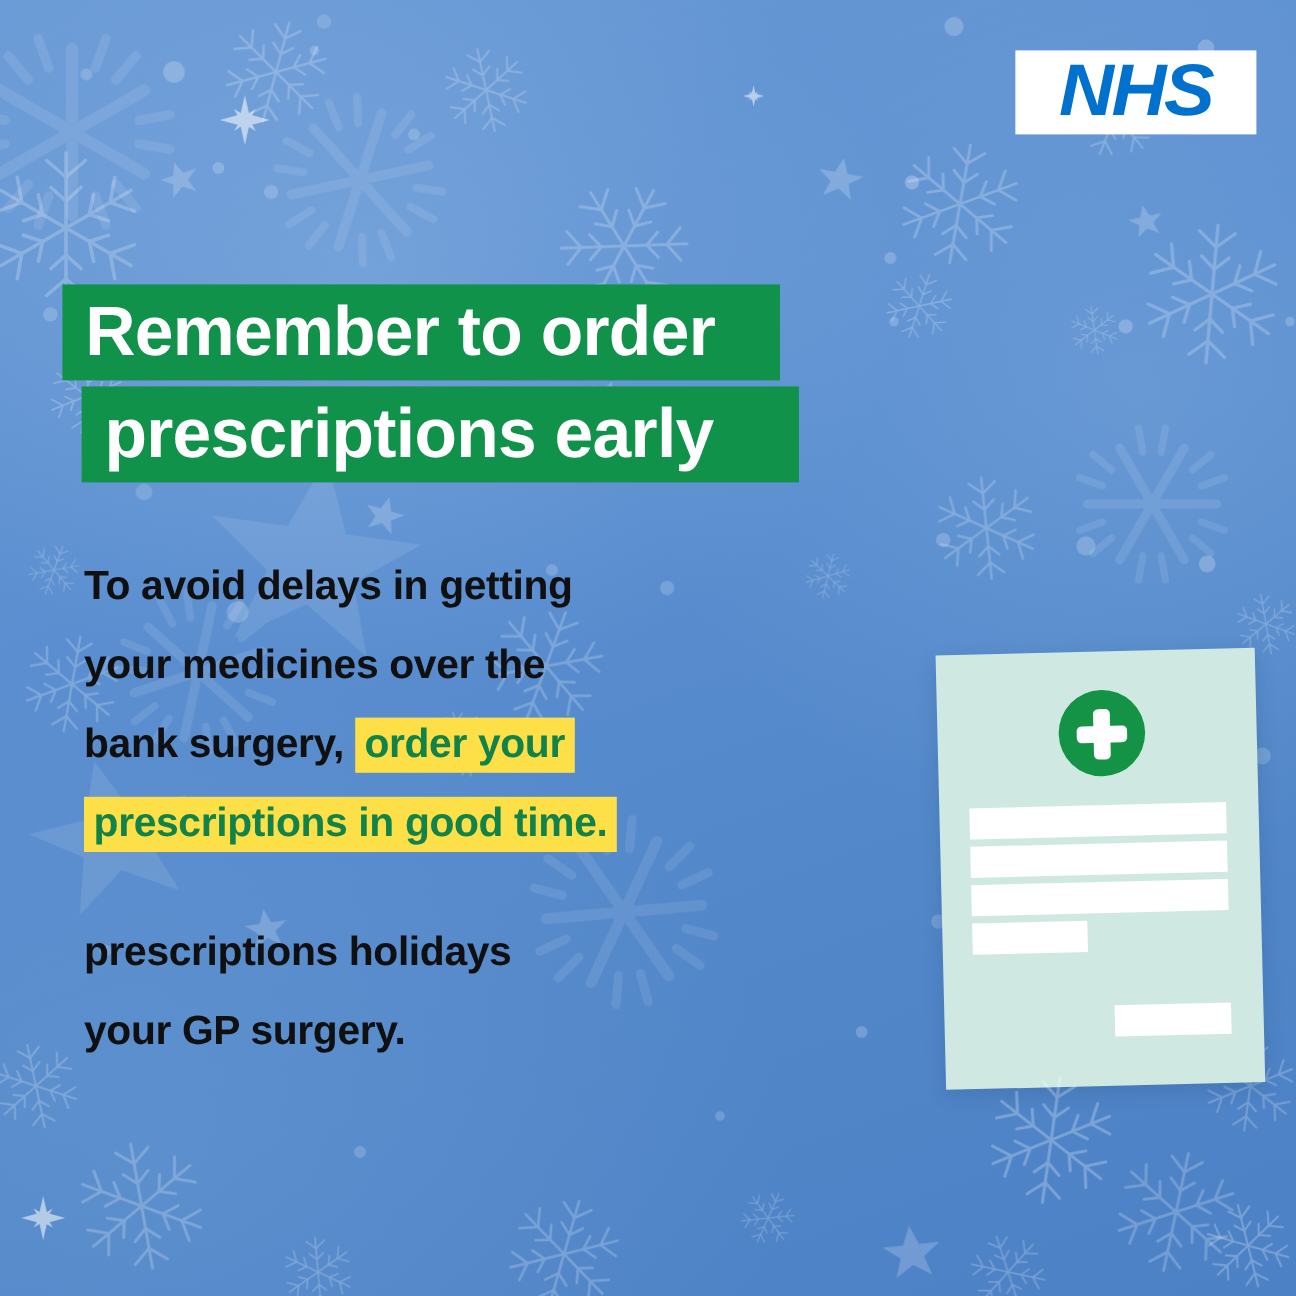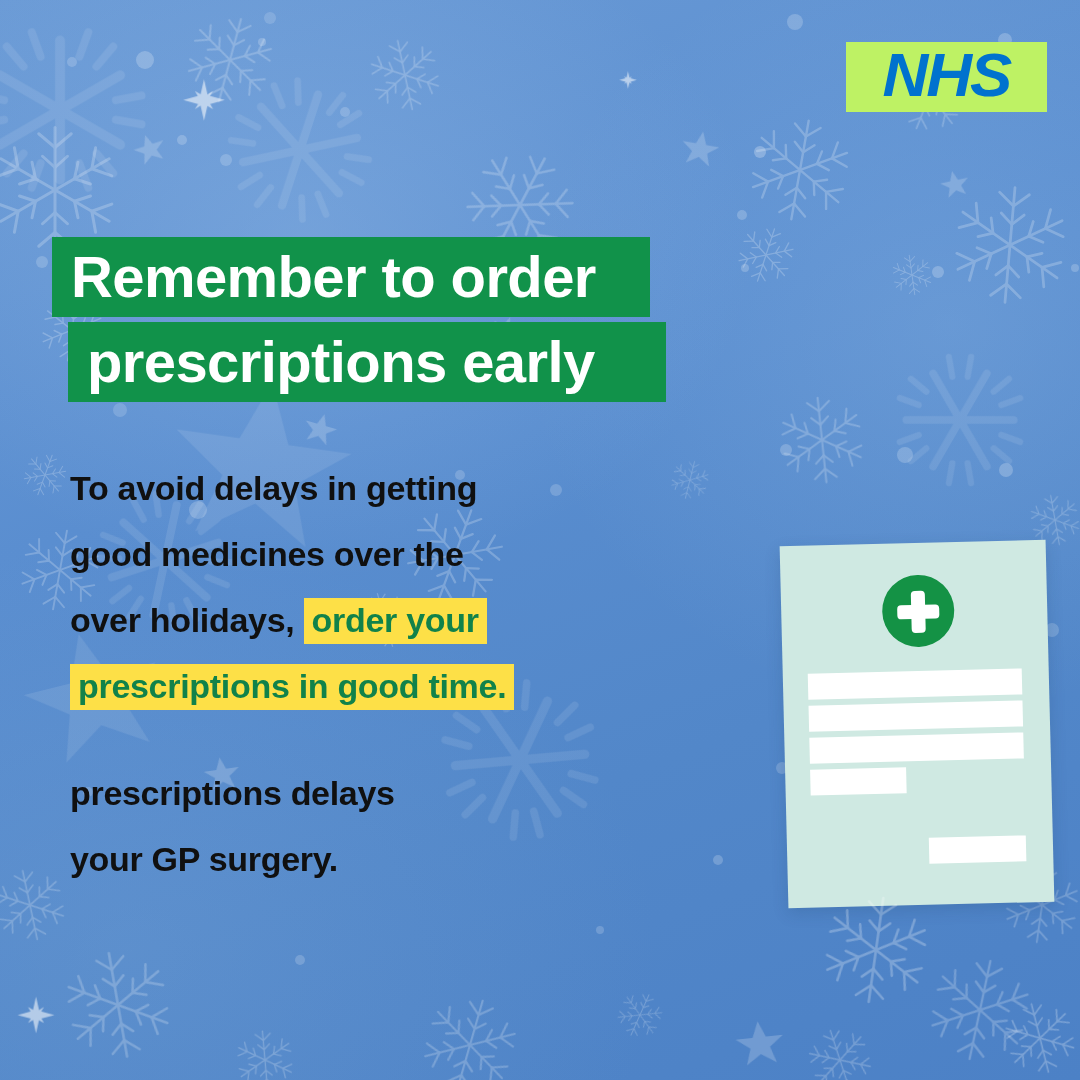--- a/index.html
+++ b/index.html
@@ -36,7 +36,7 @@
     top: 42px;
     width: 201px;
     height: 70px;
-    background: #bef264;
+    background: #ffffff;
     display: flex;
     align-items: center;
     justify-content: center;

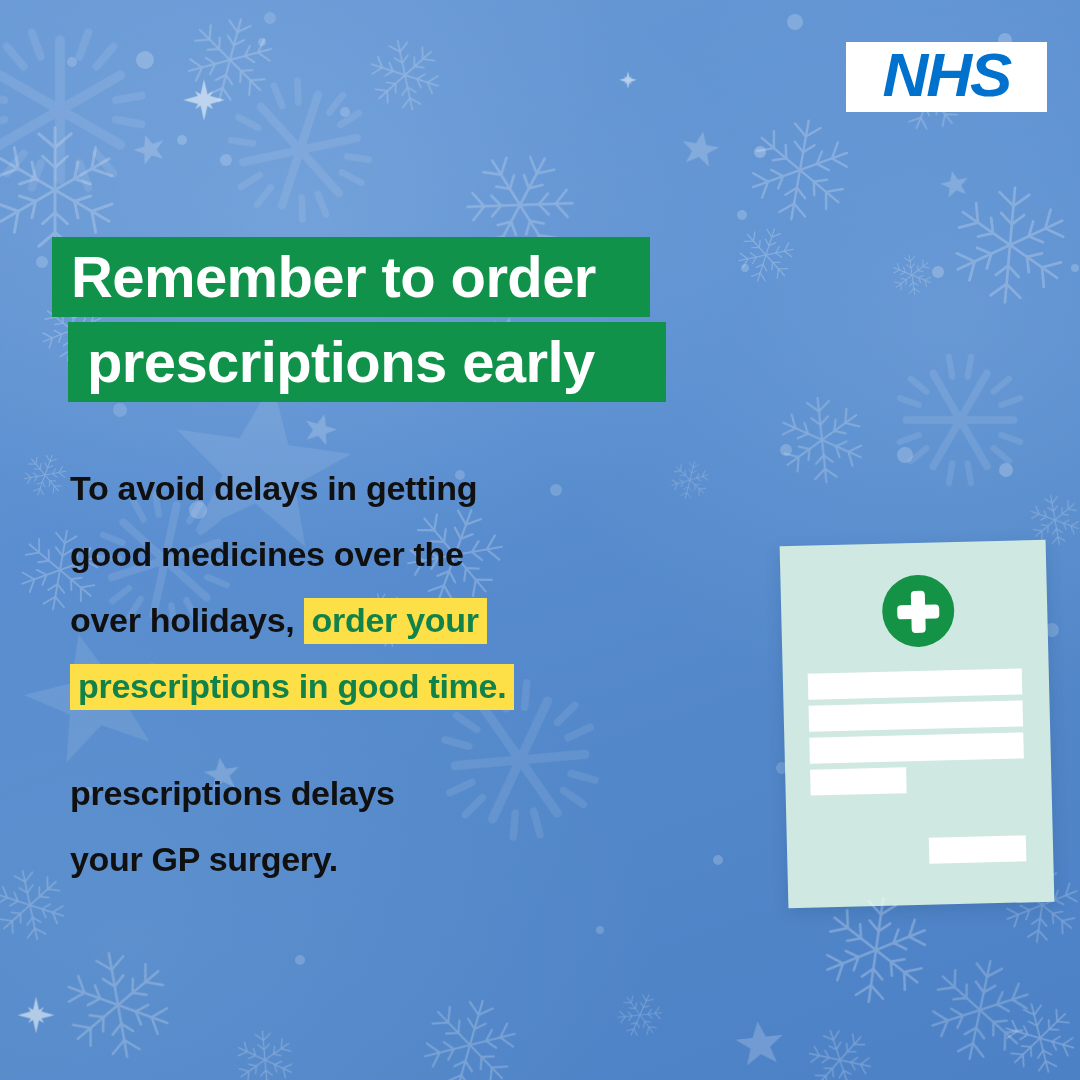--- a/index.html
+++ b/index.html
@@ -342,7 +342,7 @@
 
   <div class="body-block" id="body-1">
     <span class="ln">To avoid delays in getting</span>
-    <span class="ln">good medicines over the</span>
+    <span class="ln">your medicines over the</span>
     <span class="ln"><span>over holidays,</span> <span class="hl-white">order your</span></span>
     <span class="ln"><span class="hl-white">prescriptions in good time.</span></span>
   </div>

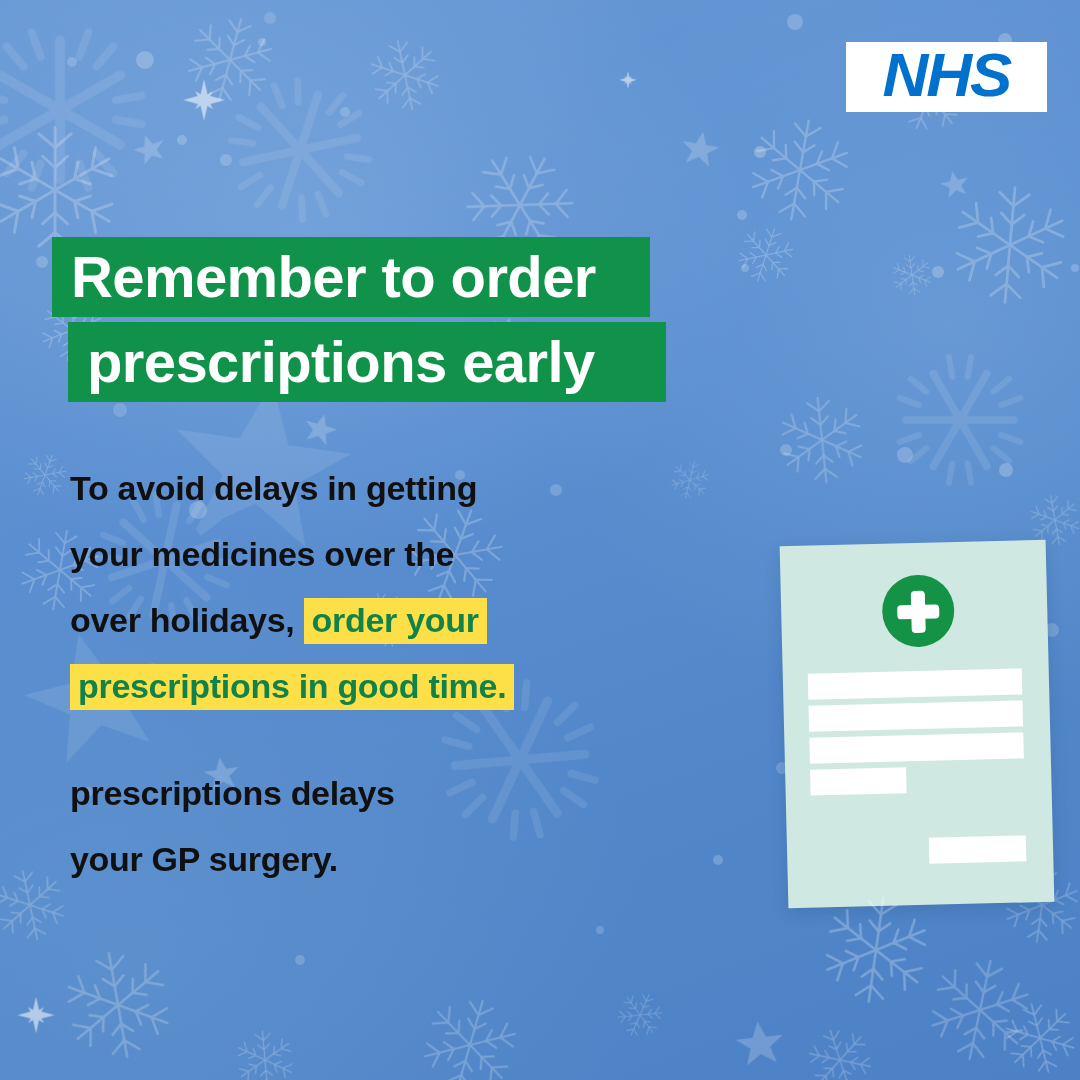--- a/index.html
+++ b/index.html
@@ -343,7 +343,7 @@
   <div class="body-block" id="body-1">
     <span class="ln">To avoid delays in getting</span>
     <span class="ln">your medicines over the</span>
-    <span class="ln"><span>over holidays,</span> <span class="hl-white">order your</span></span>
+    <span class="ln"><span>bank surgery,</span> <span class="hl-white">order your</span></span>
     <span class="ln"><span class="hl-white">prescriptions in good time.</span></span>
   </div>
 

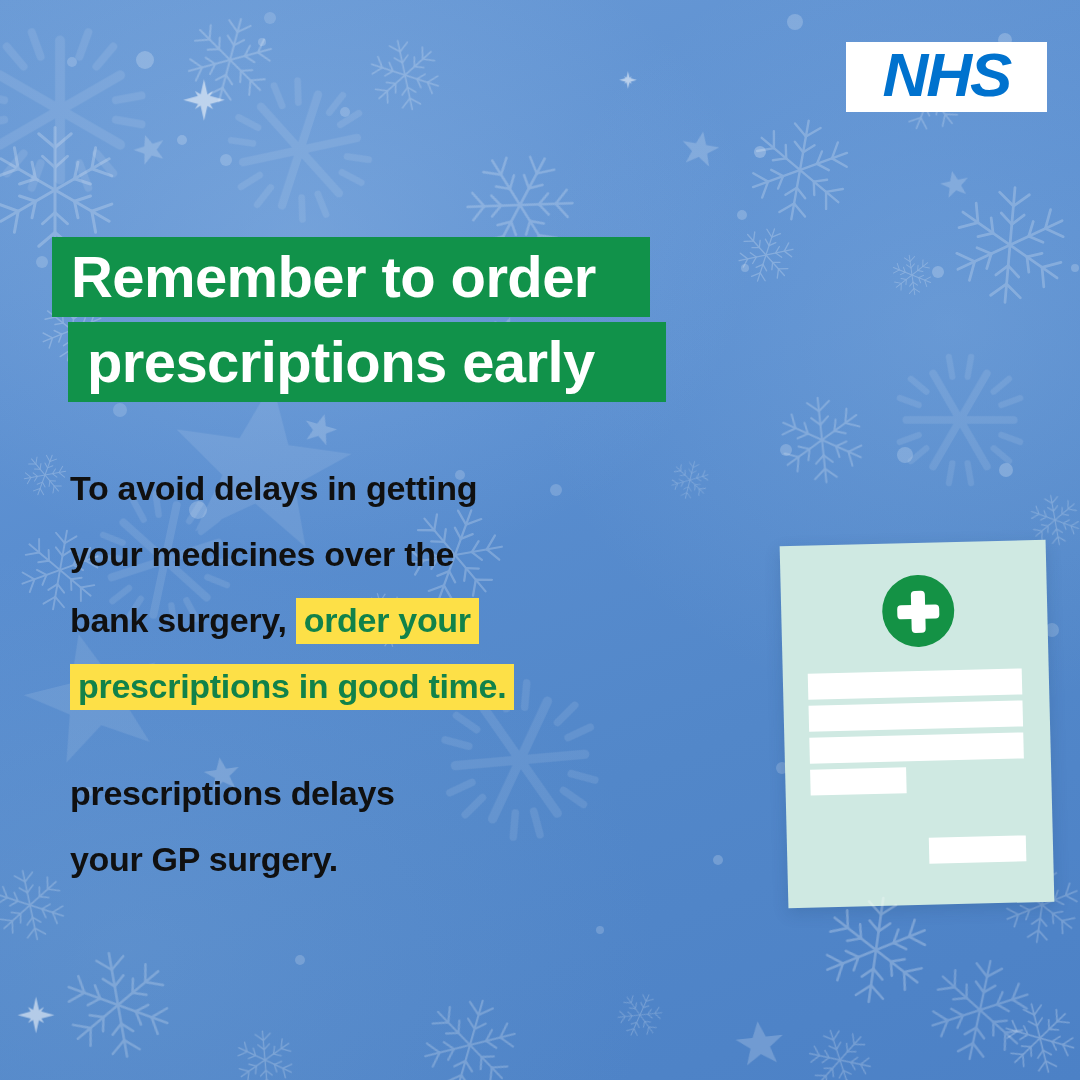--- a/index.html
+++ b/index.html
@@ -348,7 +348,7 @@
   </div>
 
   <div class="body-block" id="body-2">
-    <span class="ln">prescriptions delays</span>
+    <span class="ln">prescriptions holidays</span>
     <span class="ln">your GP surgery.</span>
   </div>
 

